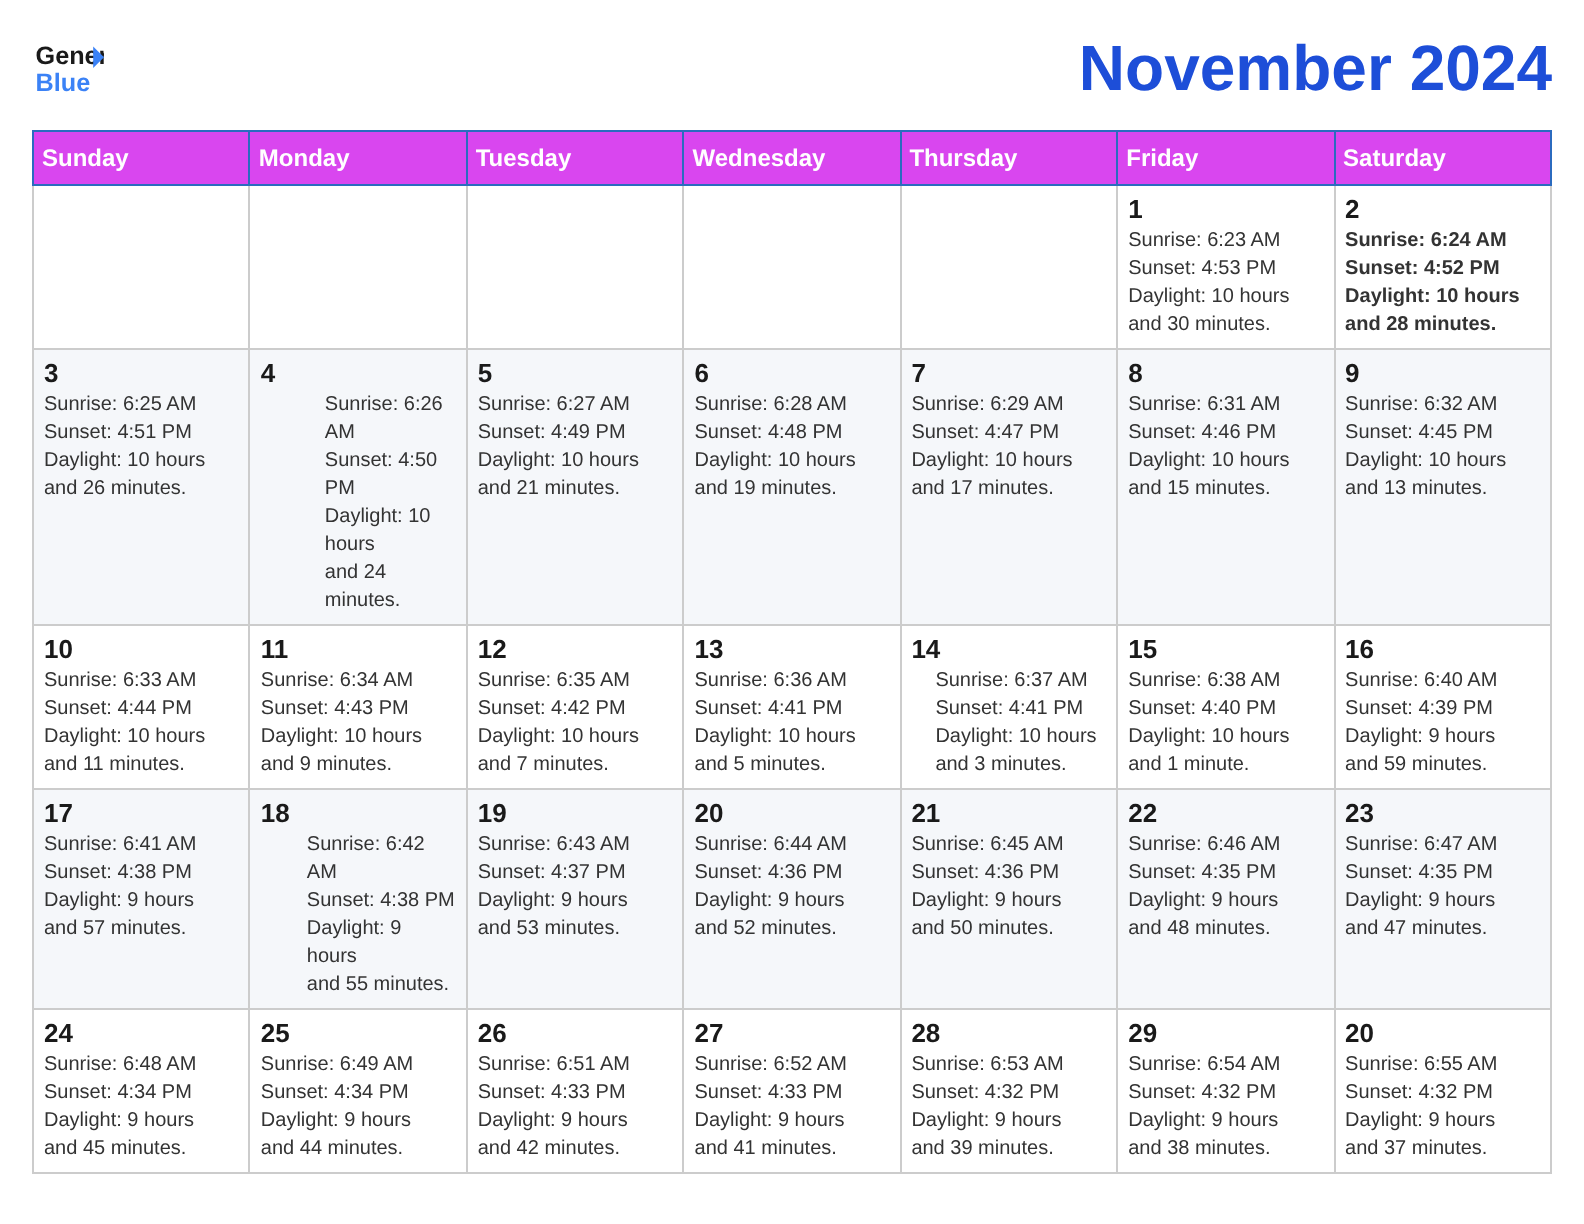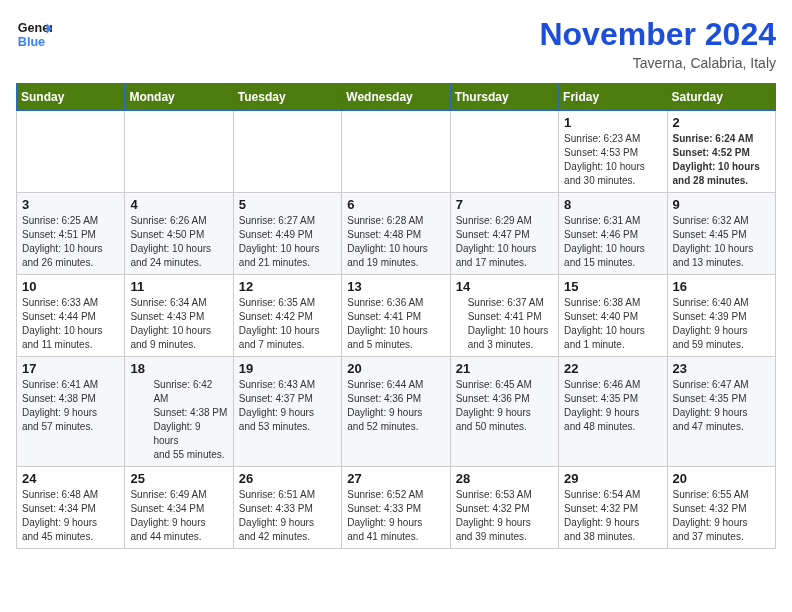--- a/index.html
+++ b/index.html
@@ -93,7 +93,6 @@
   </div>
   <div class="title-area">
     <div class="month-title">November 2024</div>
-    <div class="subtitle">Taverna, Calabria, Italy</div>
   </div>
 </div>
 

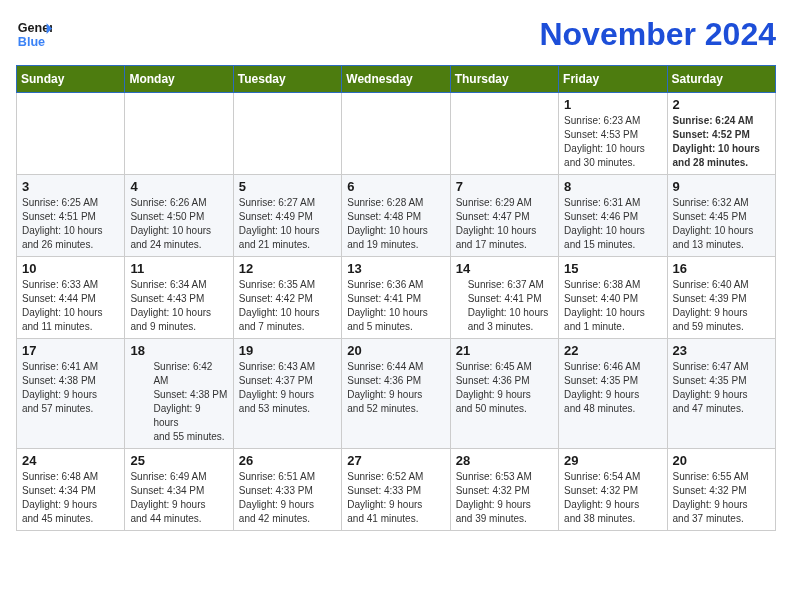--- a/index.html
+++ b/index.html
@@ -44,7 +44,7 @@
       table-layout: fixed;
     }
     .calendar-table th {
-      background-color: #4d7c0f;
+      background-color: #d946ef;
       color: #fff;
       font-size: 12px;
       font-weight: bold;

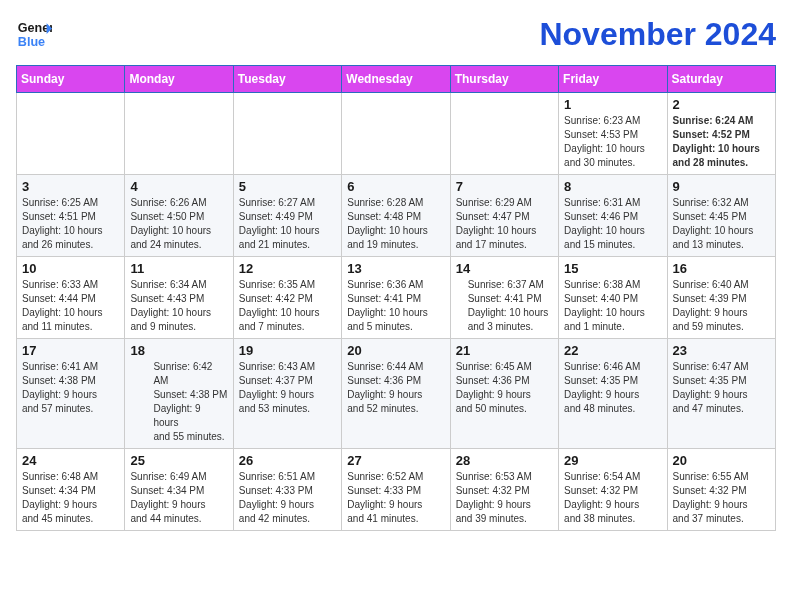--- a/index.html
+++ b/index.html
@@ -141,7 +141,7 @@
         </td>
         <td>
           <span class="day-num">4</span>
-          <div class="day-info" style="white-space: pre-line;">Sunrise: 6:26 AM
+          <div class="day-info" style="white-space: pre-line; margin-left: 32px;">Sunrise: 6:26 AM
 Sunset: 4:50 PM
 Daylight: 10 hours
 and 24 minutes.</div>

